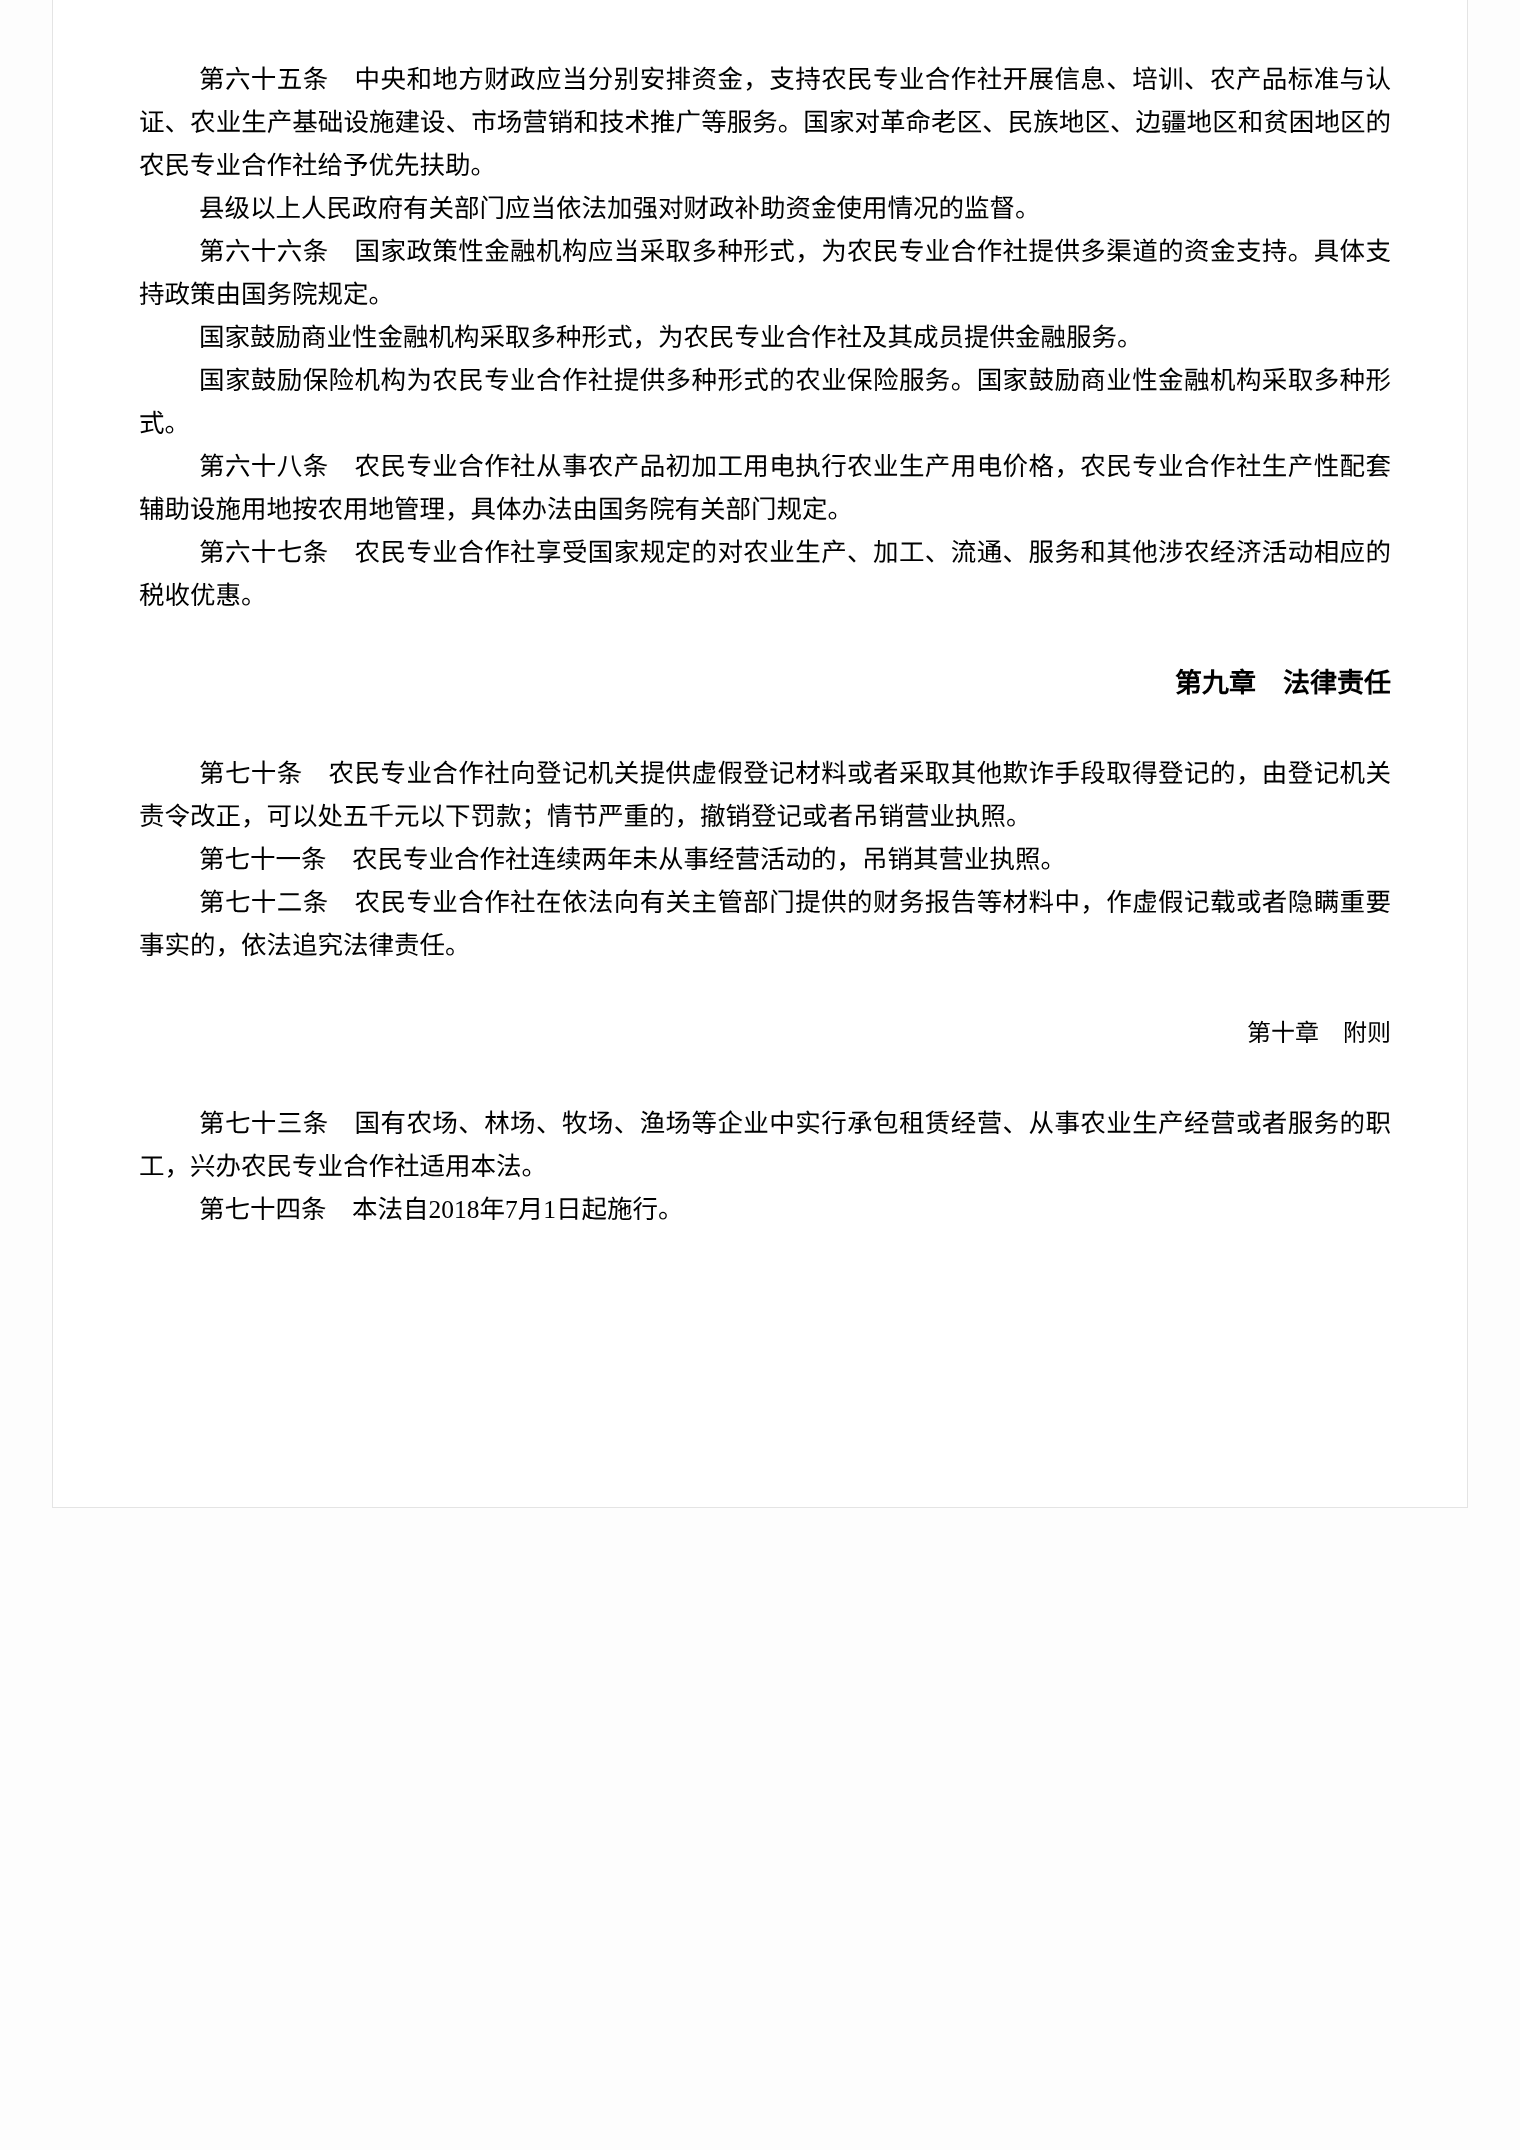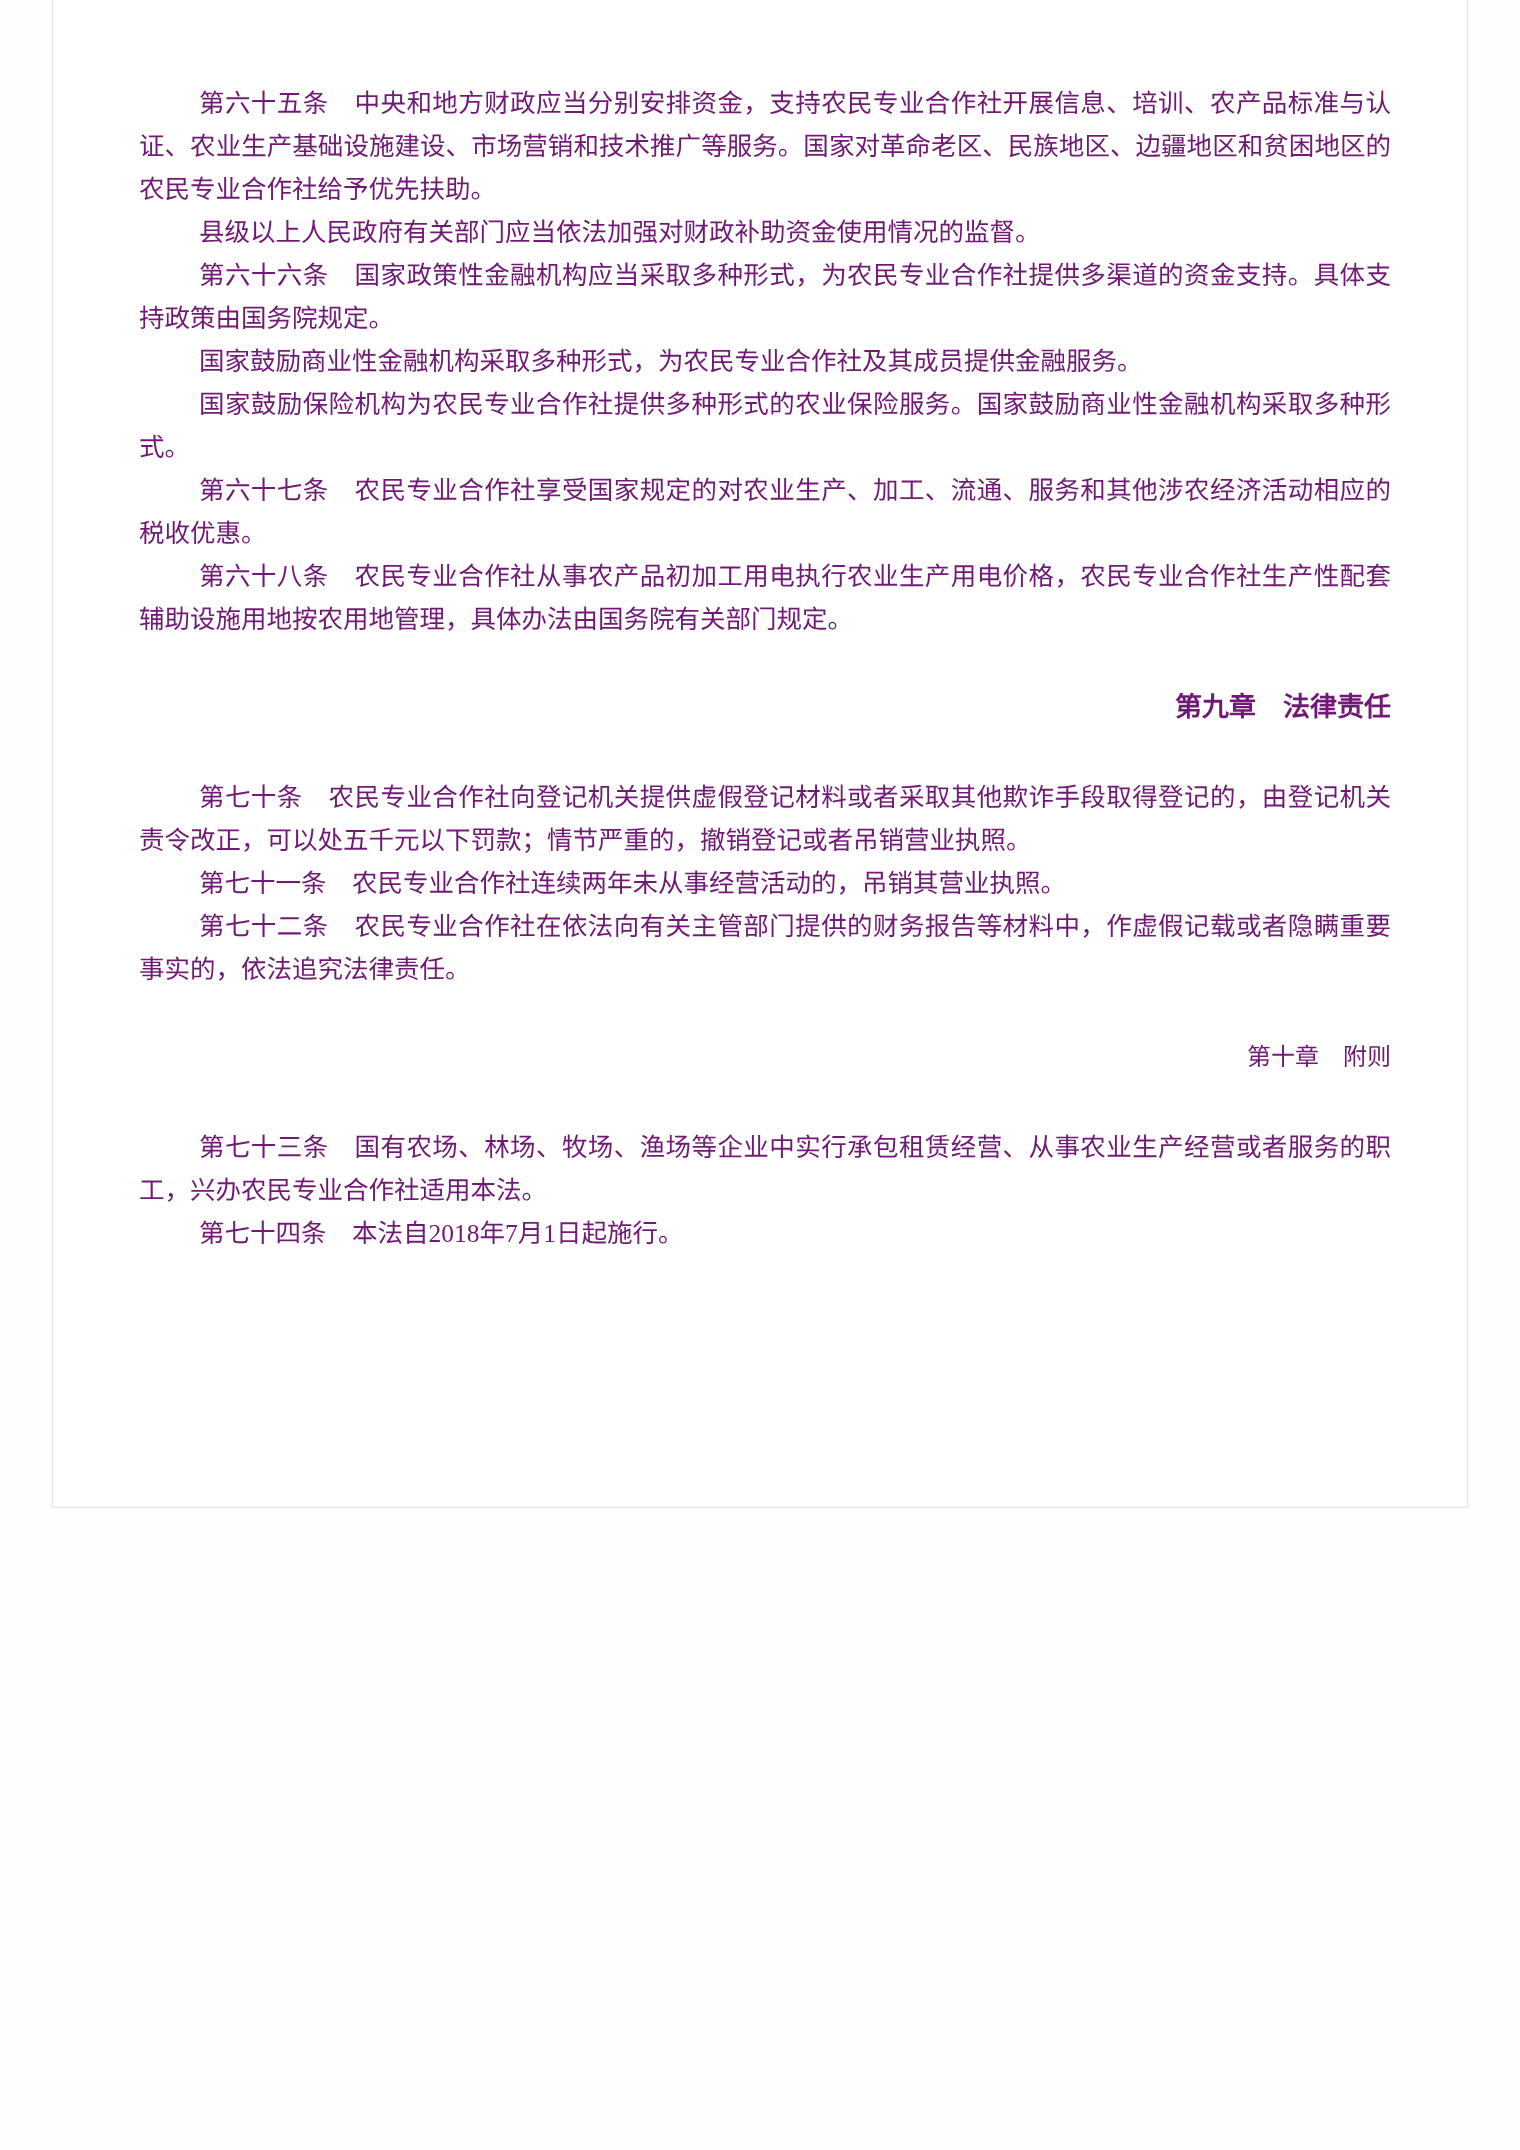--- a/index.html
+++ b/index.html
@@ -24,8 +24,8 @@
   .content {
     margin-left: 86px;
     width: 1252px;
-    padding-top: 82px;
-    color: #701a75;
+    padding-top: 58px;
+    color: #000000;
     font-size: 25.5px;
     line-height: 43px;
   }

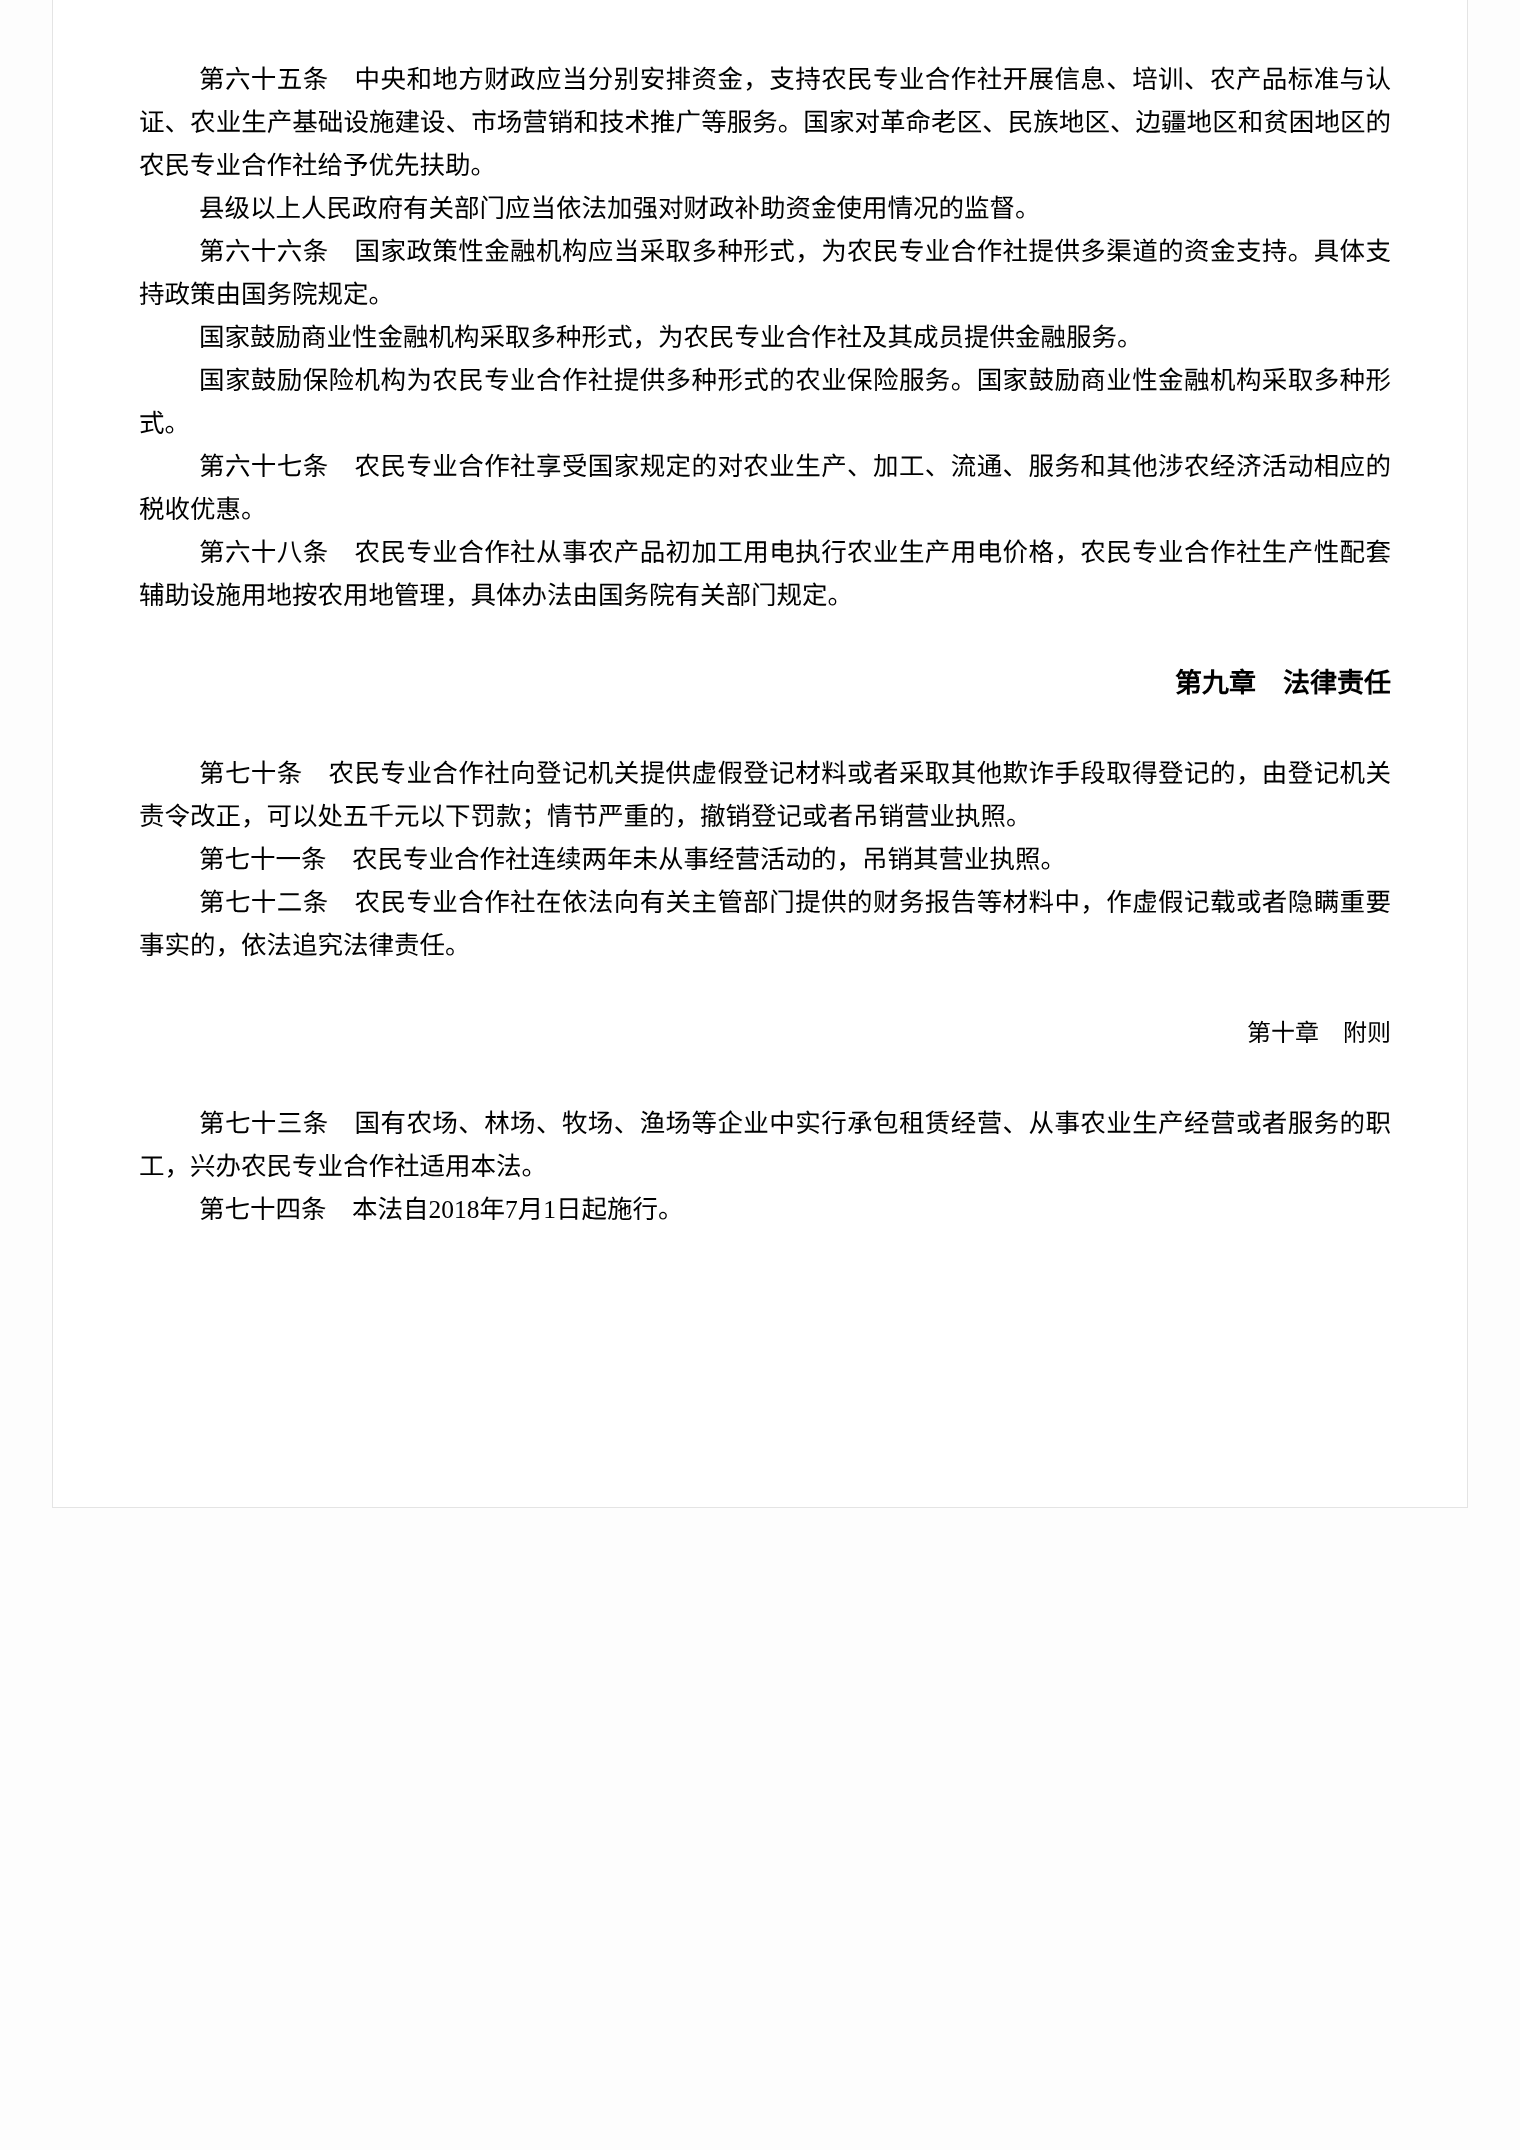--- a/index.html
+++ b/index.html
@@ -60,8 +60,8 @@
     <p class="para">第六十六条　国家政策性金融机构应当采取多种形式，为农民专业合作社提供多渠道的资金支持。具体支持政策由国务院规定。</p>
     <p class="para">国家鼓励商业性金融机构采取多种形式，为农民专业合作社及其成员提供金融服务。</p>
     <p class="para">国家鼓励保险机构为农民专业合作社提供多种形式的农业保险服务。国家鼓励商业性金融机构采取多种形式。</p>
+    <p class="para">第六十八条　农民专业合作社从事农产品初加工用电执行农业生产用电价格，农民专业合作社生产性配套辅助设施用地按农用地管理，具体办法由国务院有关部门规定。</p>
     <p class="para">第六十七条　农民专业合作社享受国家规定的对农业生产、加工、流通、服务和其他涉农经济活动相应的税收优惠。</p>
-    <p class="para">第六十八条　农民专业合作社从事农产品初加工用电执行农业生产用电价格，农民专业合作社生产性配套辅助设施用地按农用地管理，具体办法由国务院有关部门规定。</p>
     <h2 class="chapter-heading">第九章　法律责任</h2>
     <p class="para">第七十条　农民专业合作社向登记机关提供虚假登记材料或者采取其他欺诈手段取得登记的，由登记机关责令改正，可以处五千元以下罚款；情节严重的，撤销登记或者吊销营业执照。</p>
     <p class="para">第七十一条　农民专业合作社连续两年未从事经营活动的，吊销其营业执照。</p>

